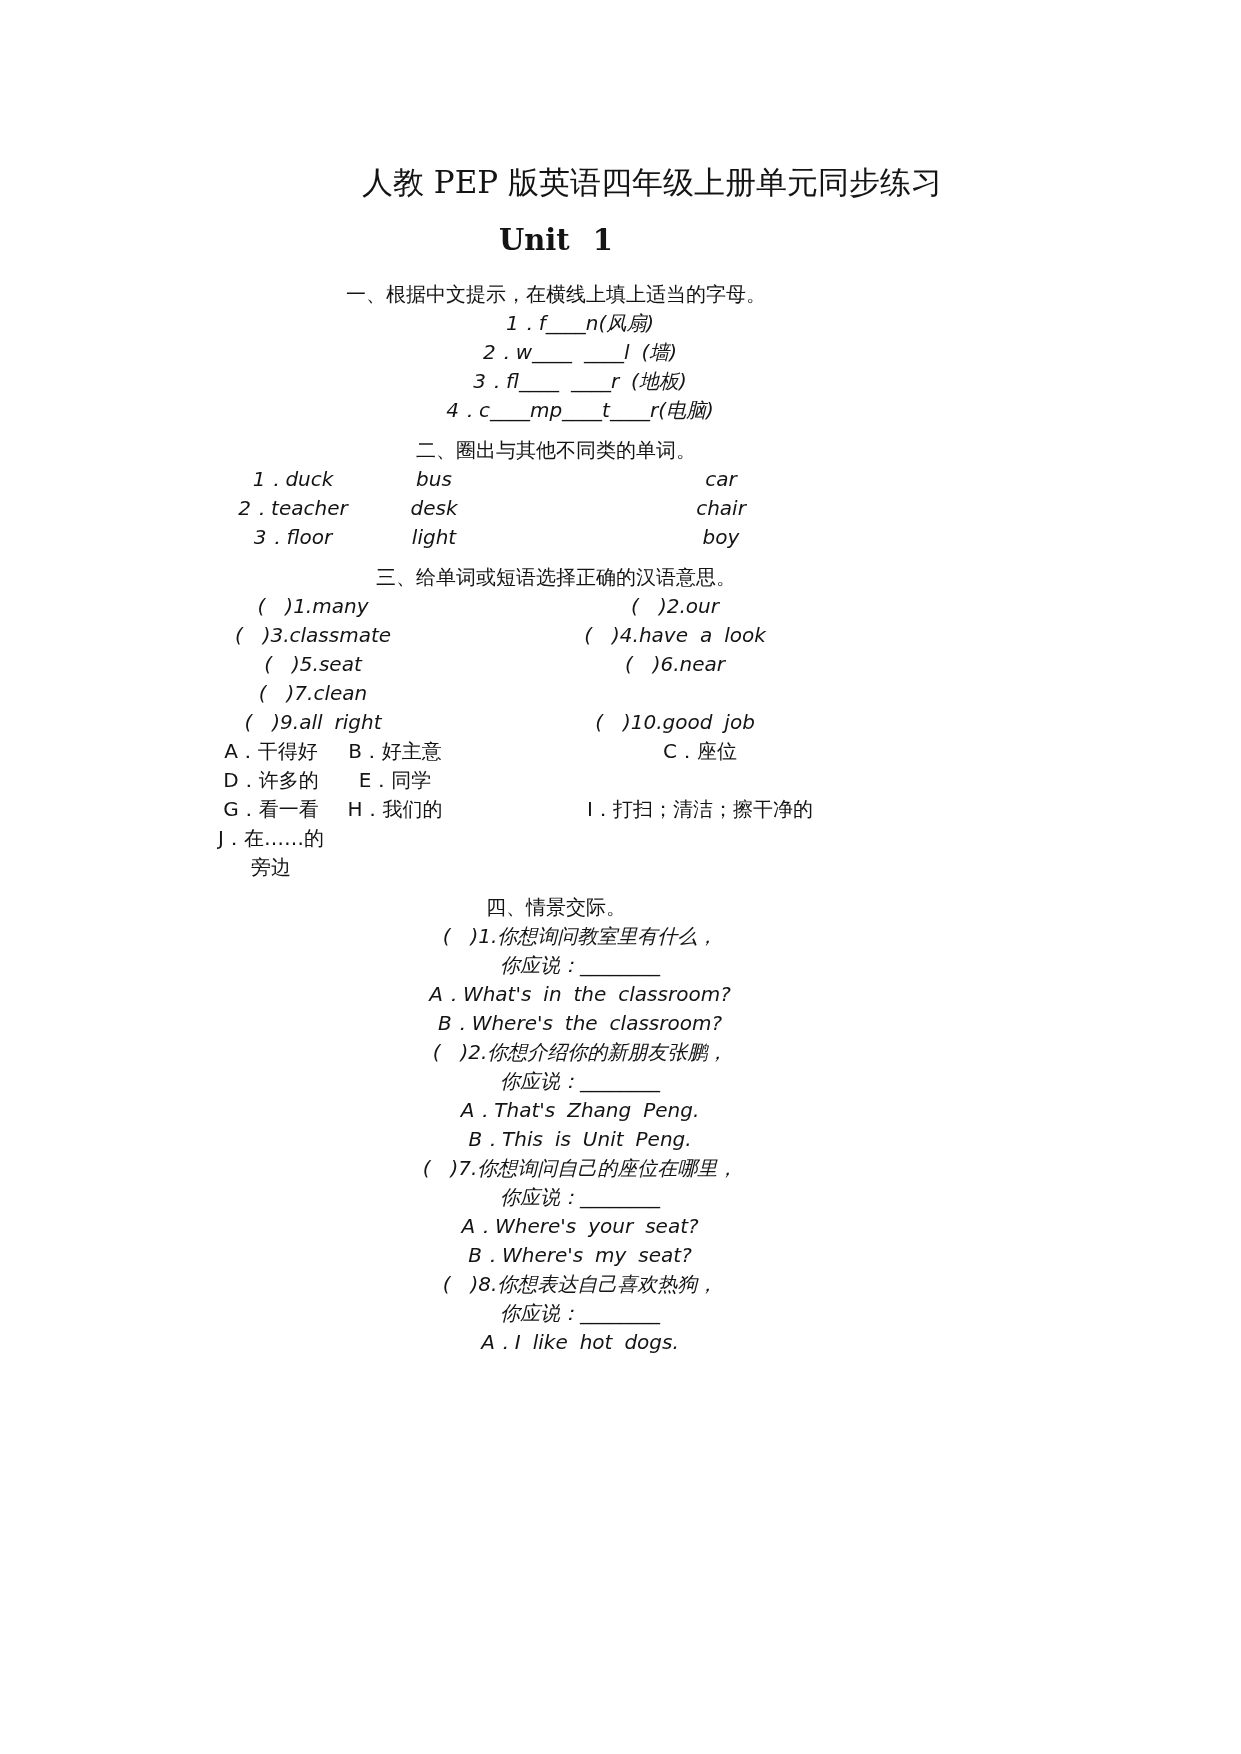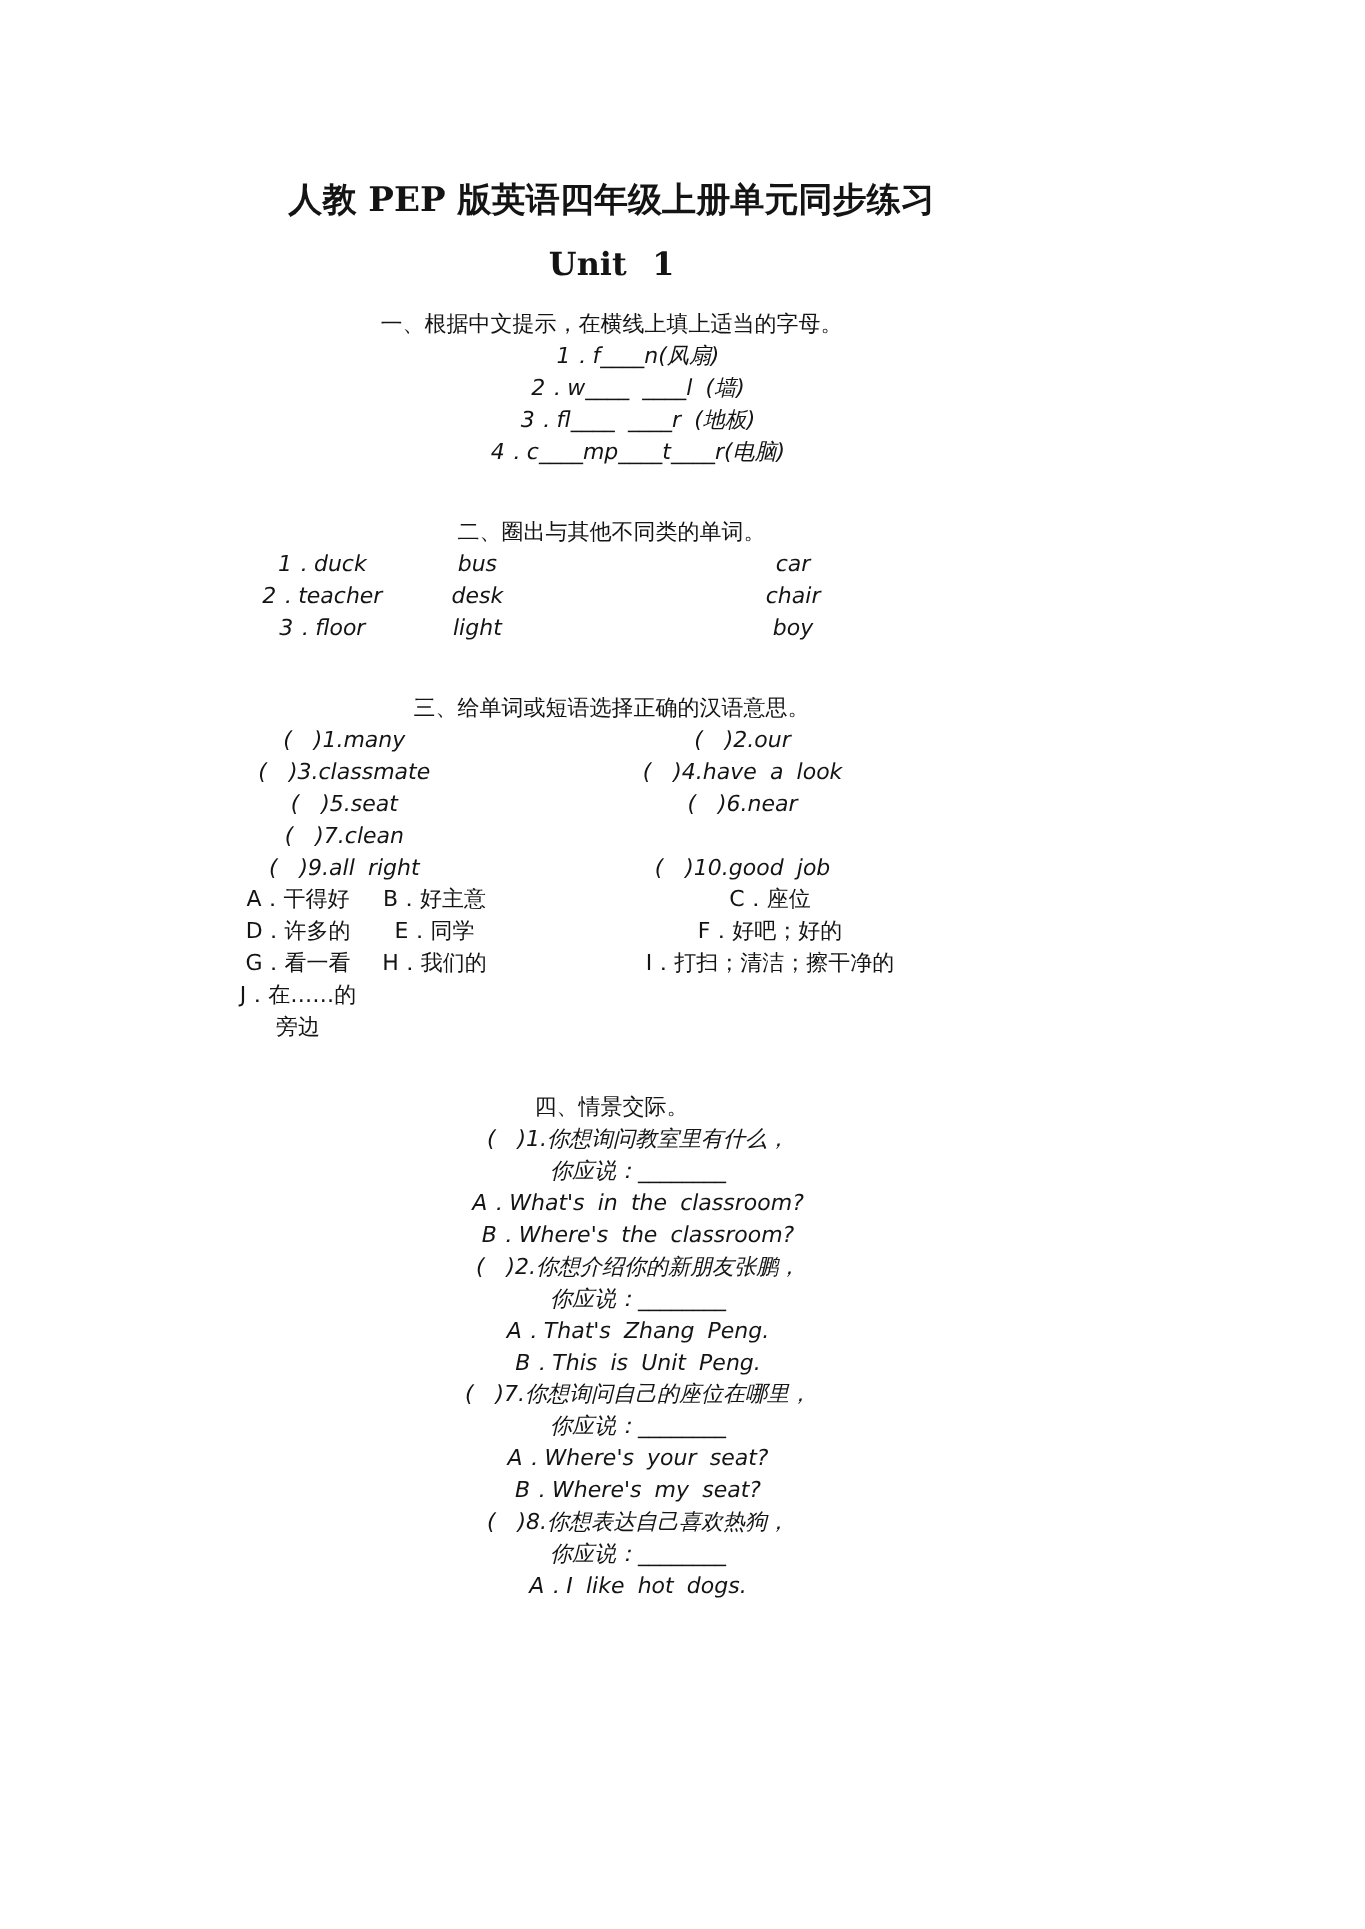--- a/index.html
+++ b/index.html
@@ -13,9 +13,9 @@
     position:absolute; left:170px; top:163px; width:772px;
   }
   .doc-title {
-    text-align:center;
+    text-align:right;
     font-family:"DejaVu Serif","Liberation Serif",serif;
-    font-weight:bold; font-size:31px; line-height:38px;
+    font-weight:normal; font-size:31px; line-height:38px;
     white-space:pre-wrap;
   }
   .unit-title {

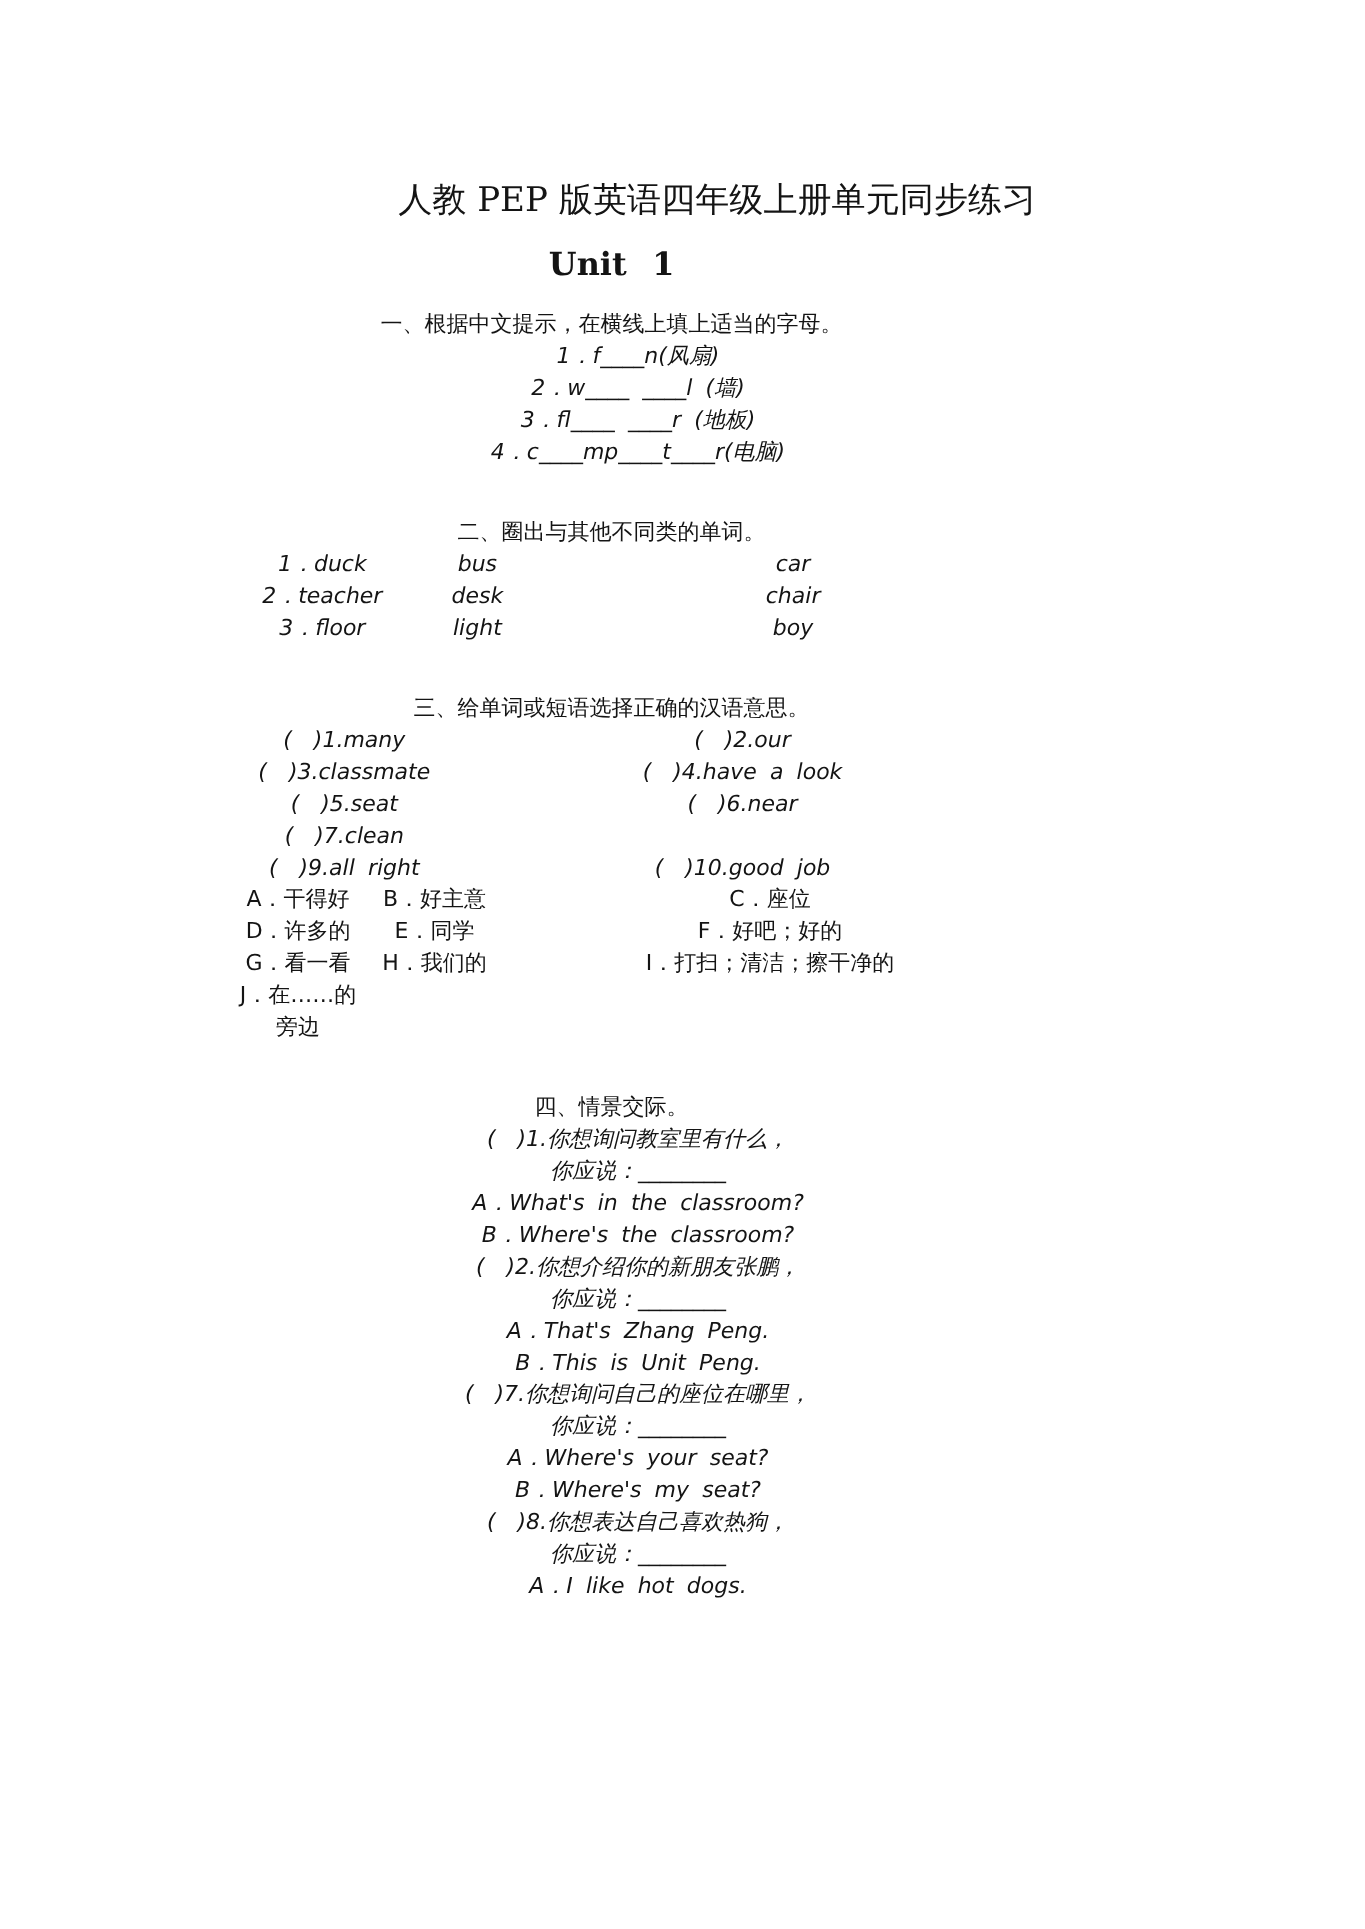--- a/index.html
+++ b/index.html
@@ -28,7 +28,7 @@
     font-size:20px; line-height:29px;
     white-space:pre-wrap; word-spacing:0.28em;text-align:center;
   }
-  .sec-heading { margin-top:44px; }
+  .sec-heading { margin-top:11px; }
   .first-heading { margin-top:22px; }
   .indent { padding-left:48px;font-style:italic; }
   .s2row { display:grid; grid-template-columns:150px 132px auto; }

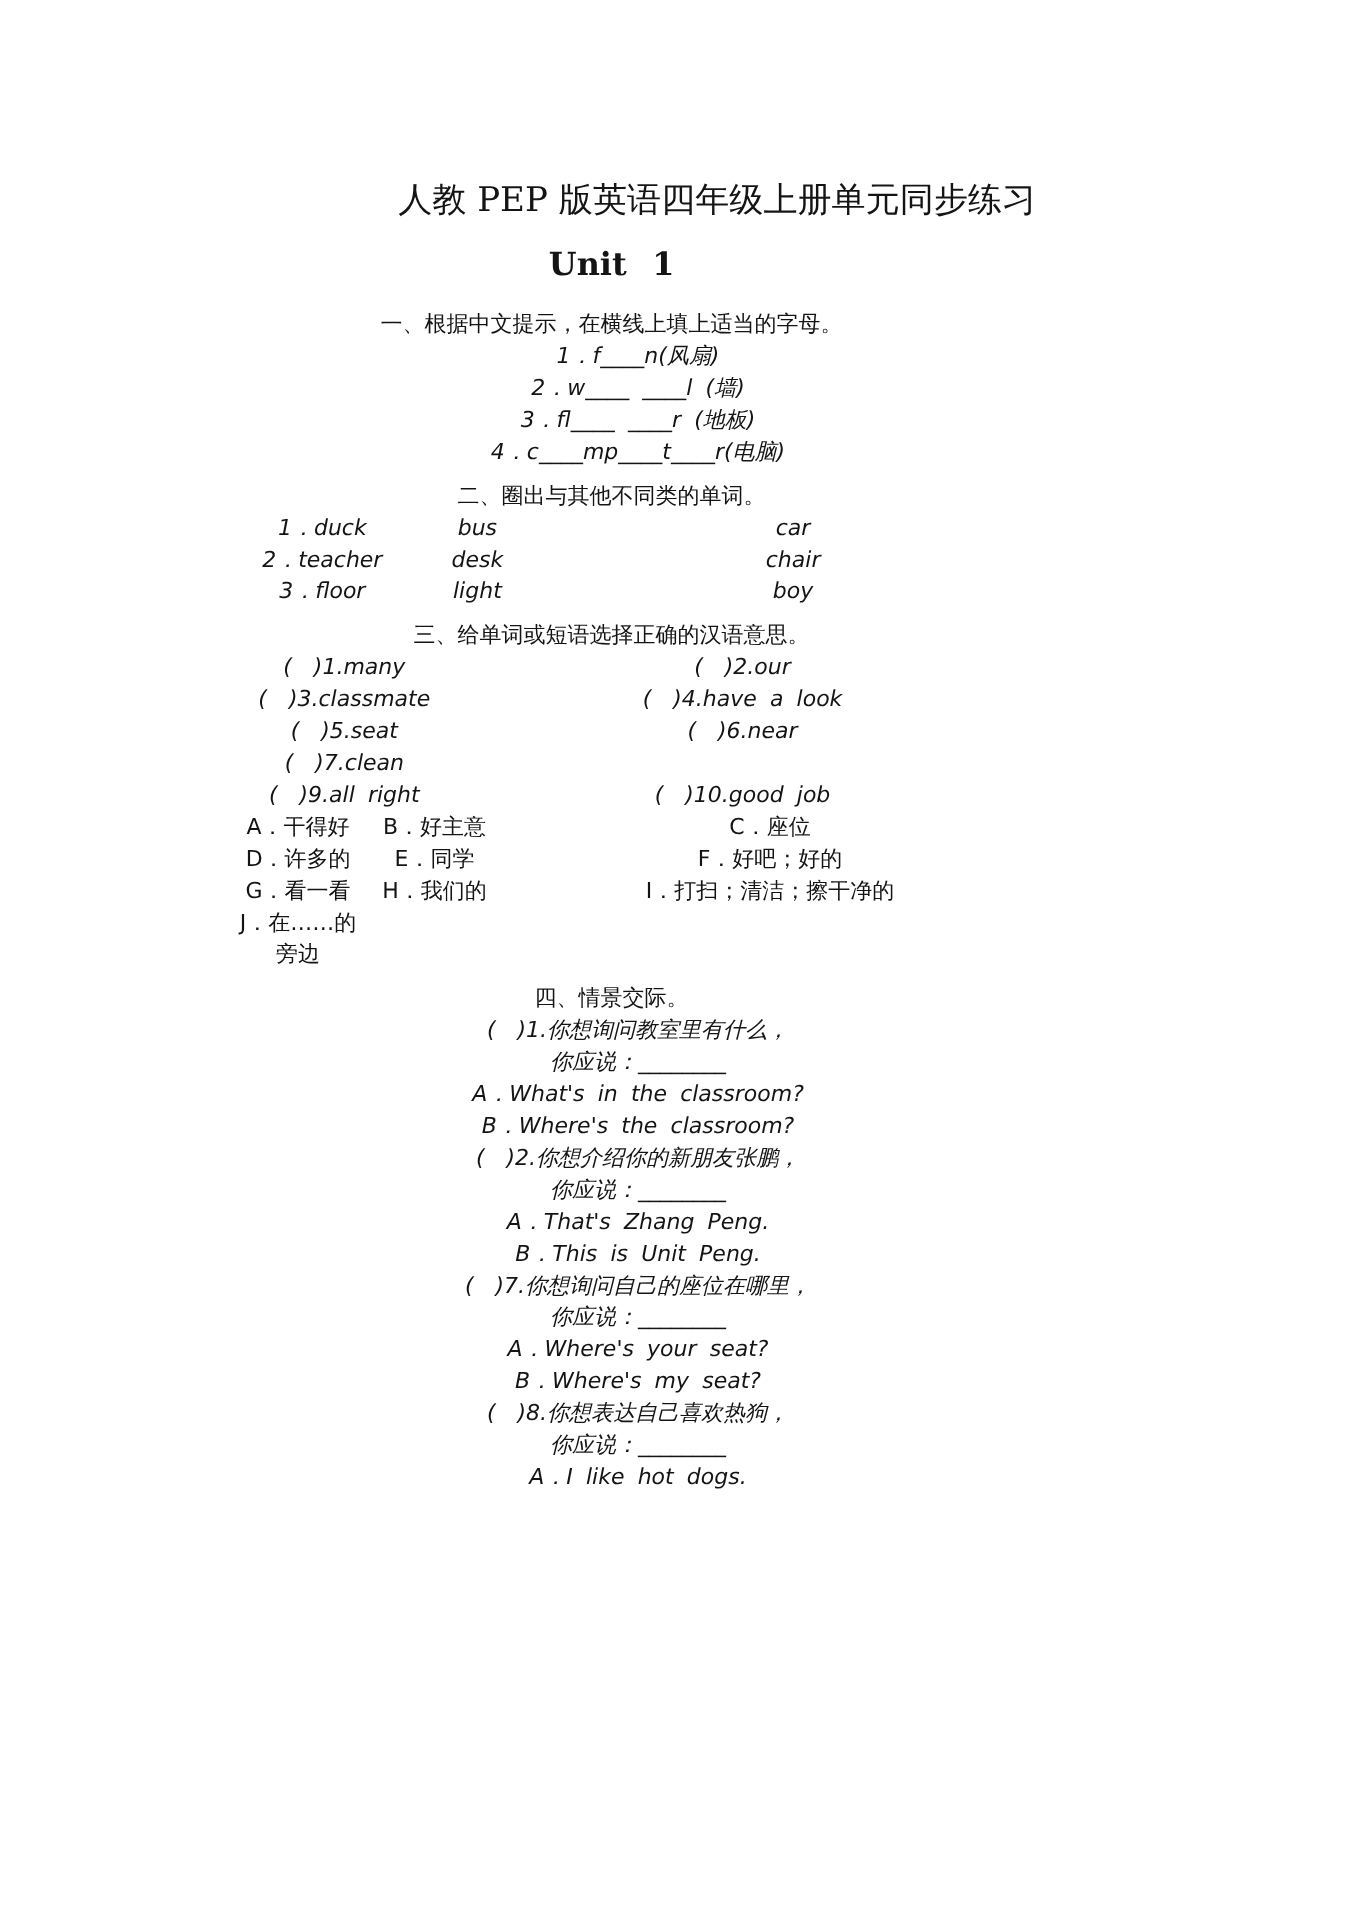--- a/index.html
+++ b/index.html
@@ -94,7 +94,6 @@
   <div class="line s3opt">
     <span>D．许多的</span>
     <span>E．同学</span>
-    <span>F．好吧；好的</span>
   </div>
   <div class="line s3opt">
     <span>G．看一看</span>

